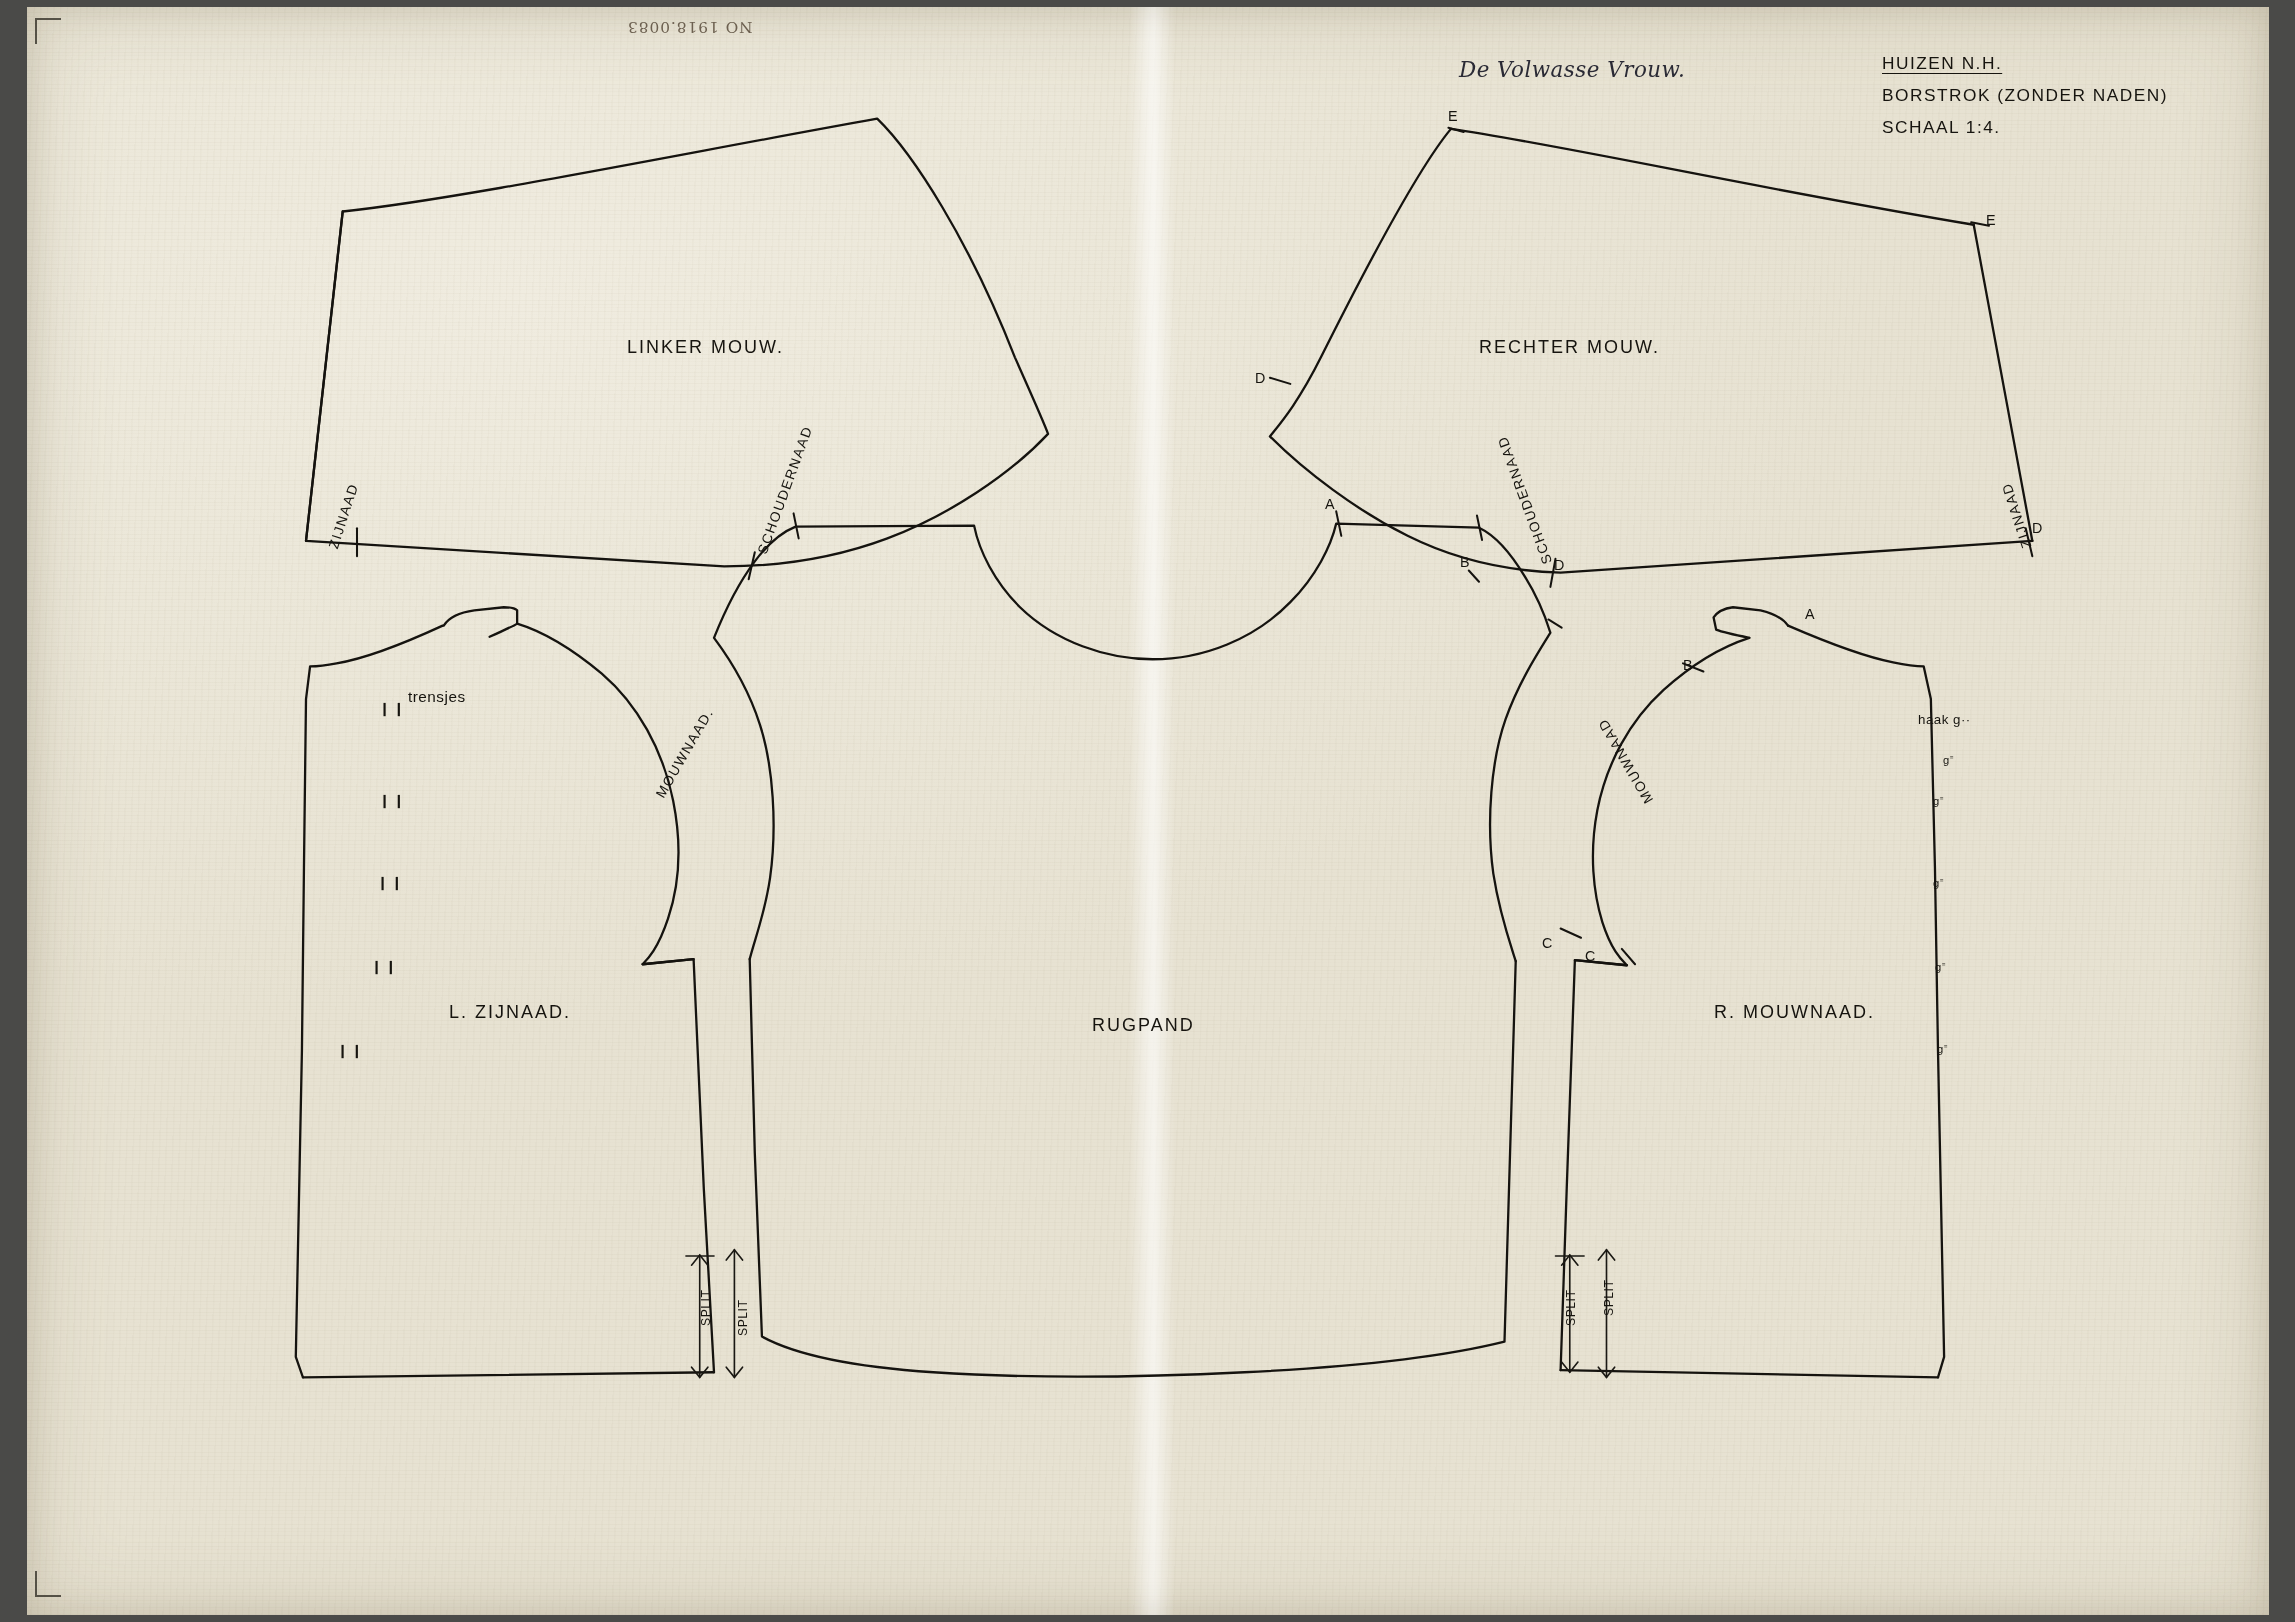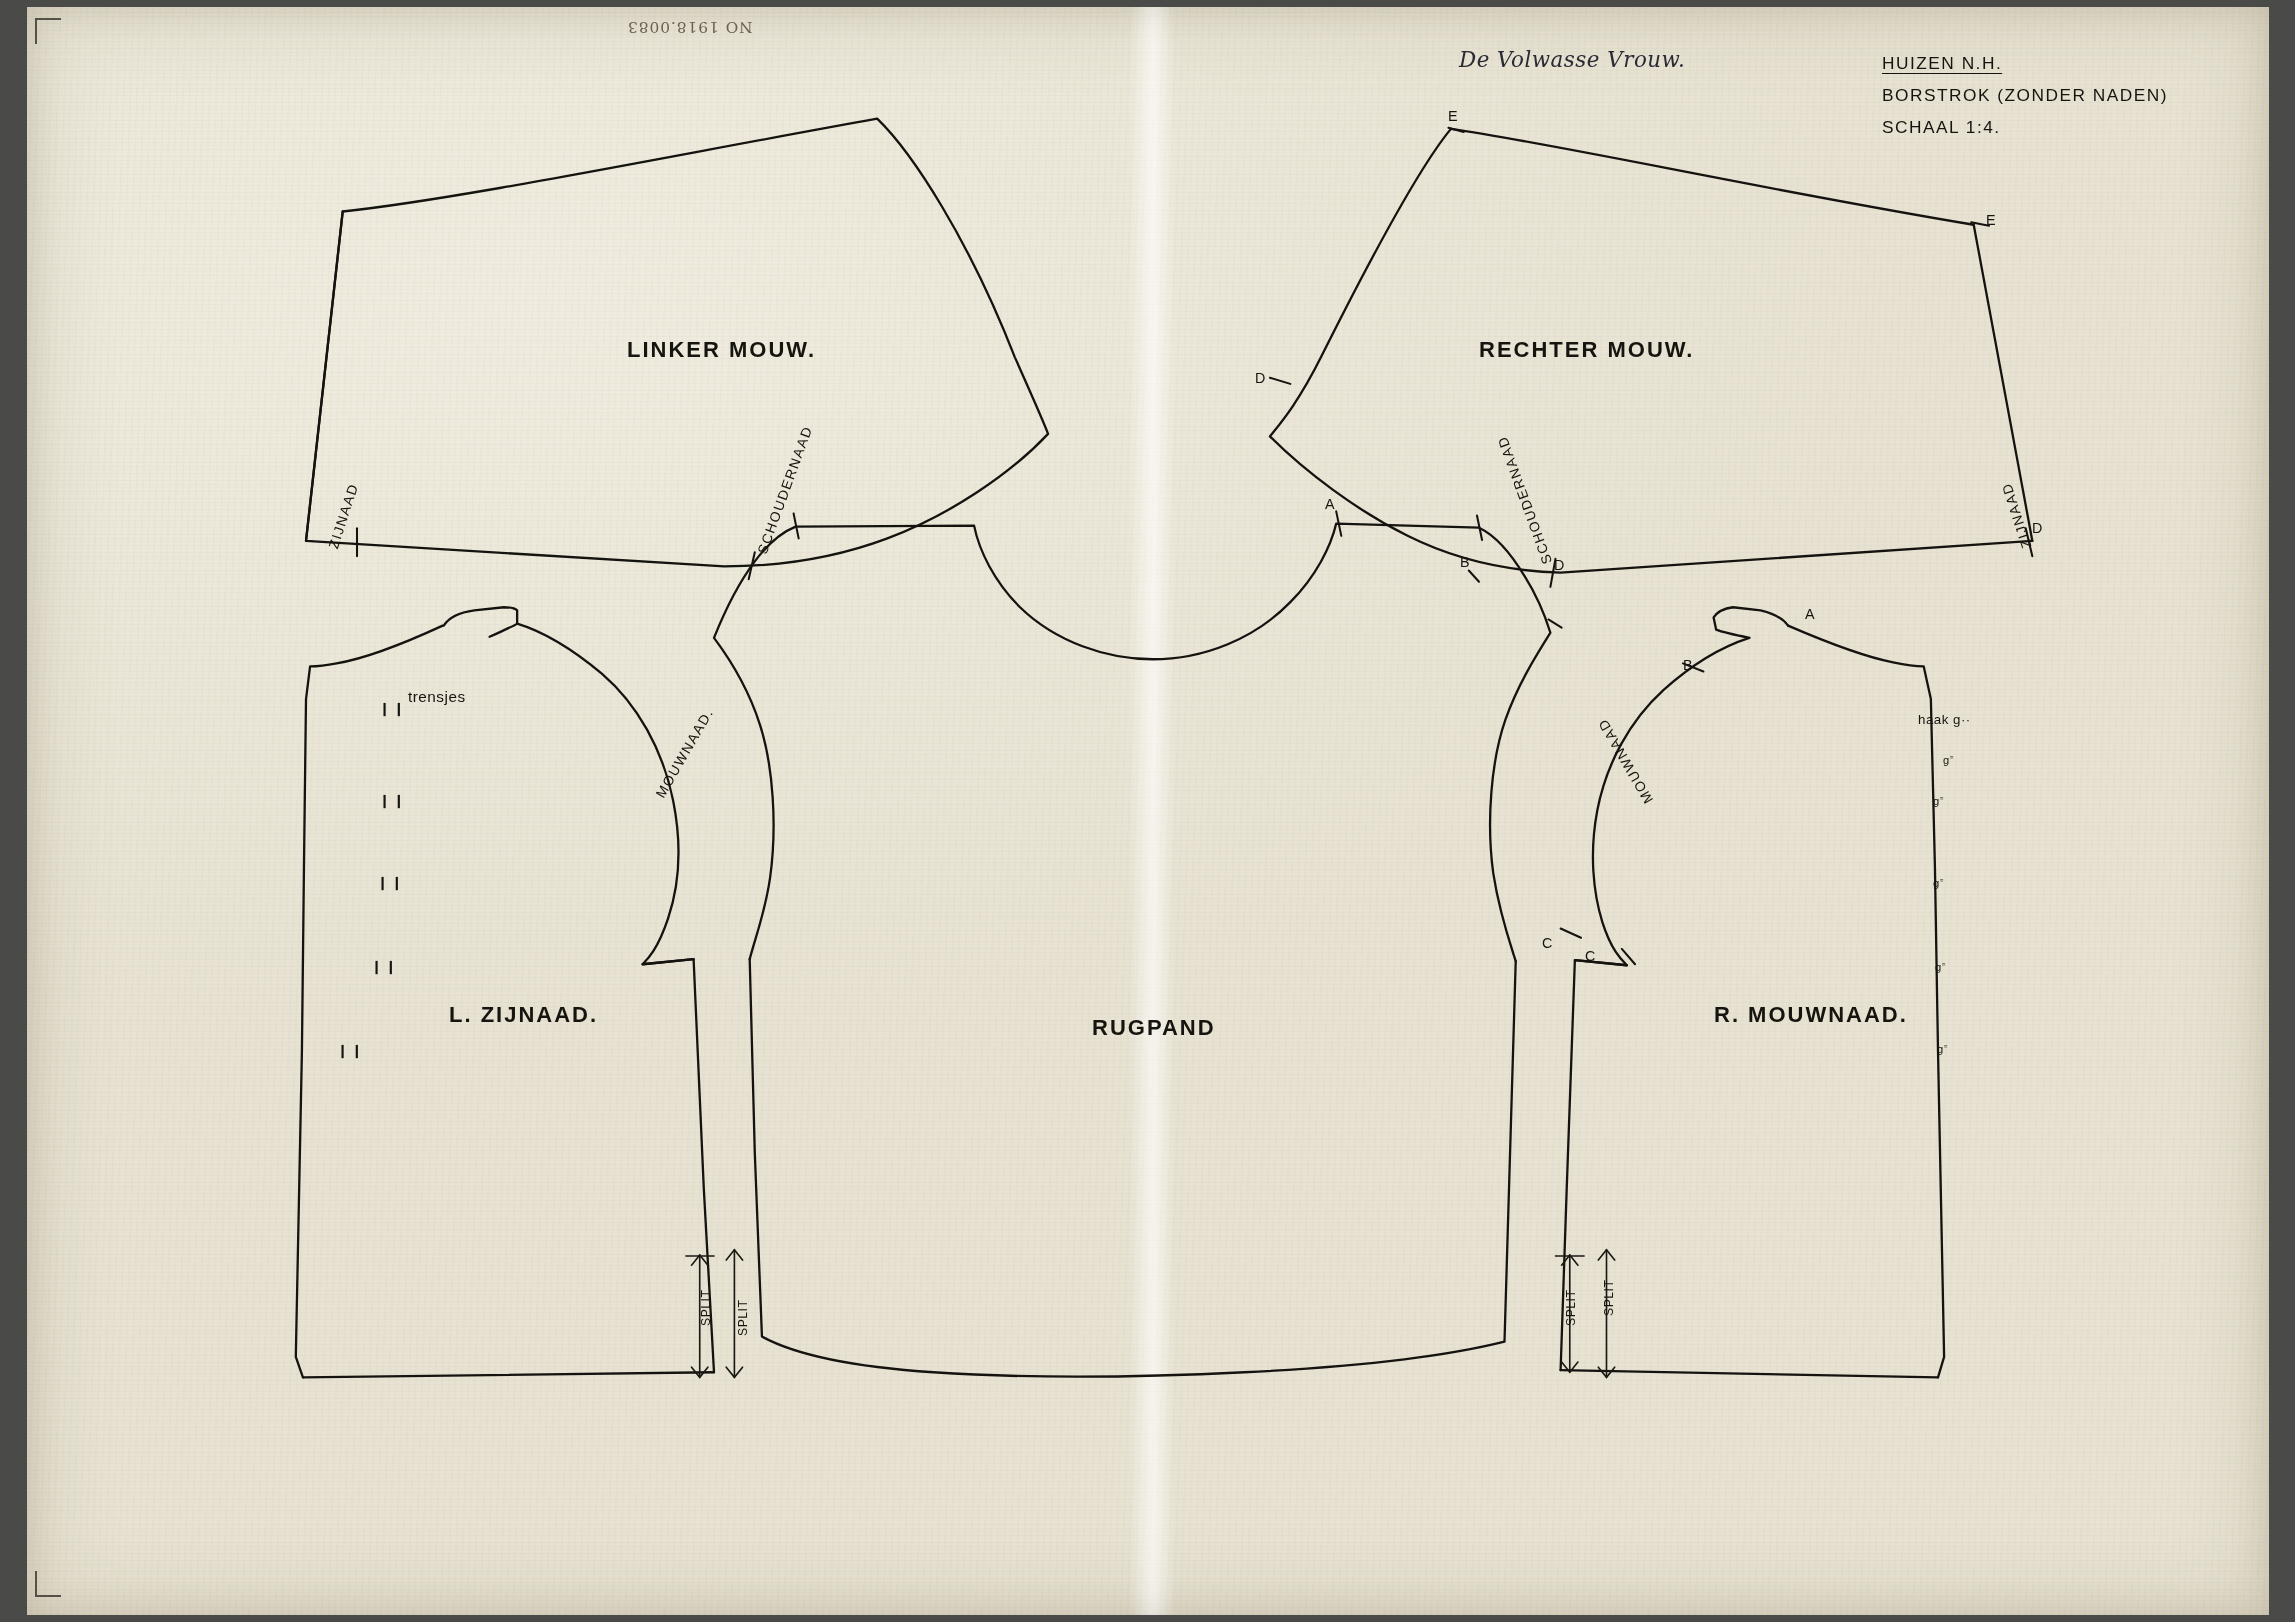--- a/index.html
+++ b/index.html
@@ -331,7 +331,7 @@
     <div>SCHAAL 1:4.</div>
   </div>
 
-  <div class="lbl hand" style="left:1459px; top:47px; font-size:21.4px; letter-spacing:0.5px;">De Volwasse Vrouw.</div>
+  <div class="lbl hand" style="left:1459px; top:57px; font-size:21.4px; letter-spacing:0.5px;">De Volwasse Vrouw.</div>
 
   <div class="lbl pencil" style="left:627px; top:18.4px;">NO 1918.0083</div>
 

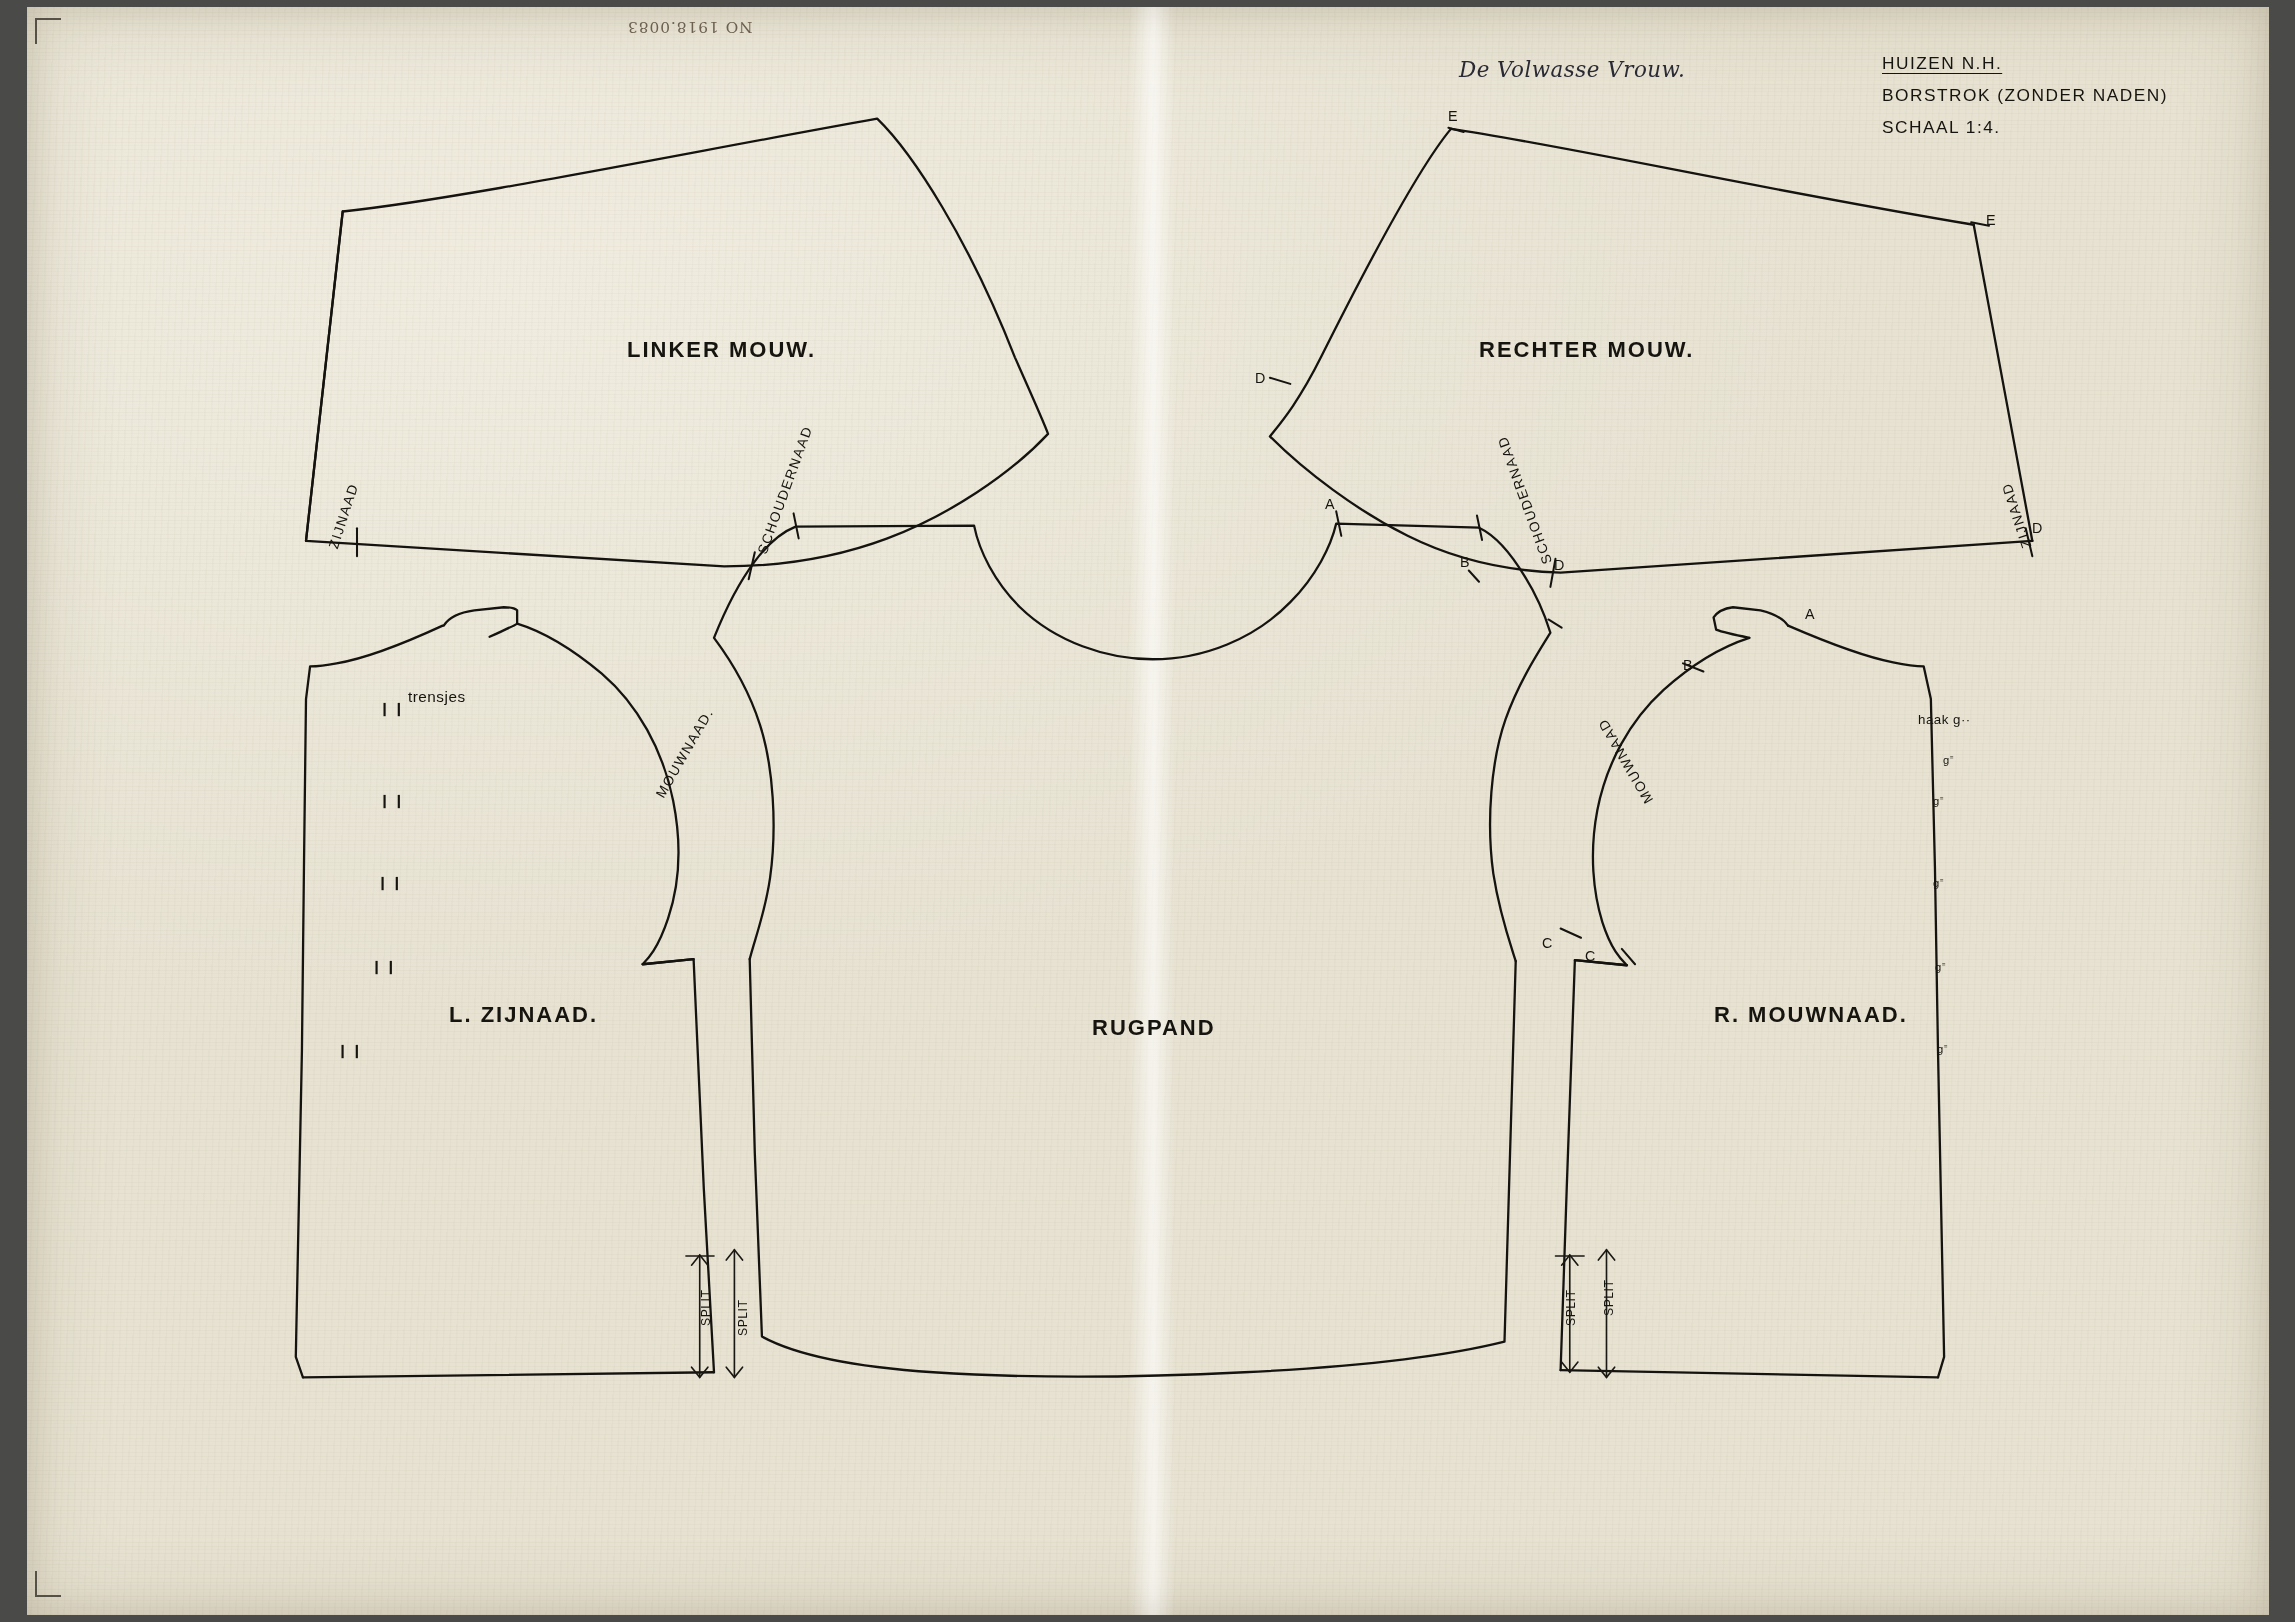--- a/index.html
+++ b/index.html
@@ -89,9 +89,8 @@
     letter-spacing: 1px;
   }
   .lbl-piece {
-    font-size: 22px;
+    font-size: 18px;
     letter-spacing: 2px;
-    font-weight: bold;
   }
   .lbl-small {
     font-size: 13.8px;

